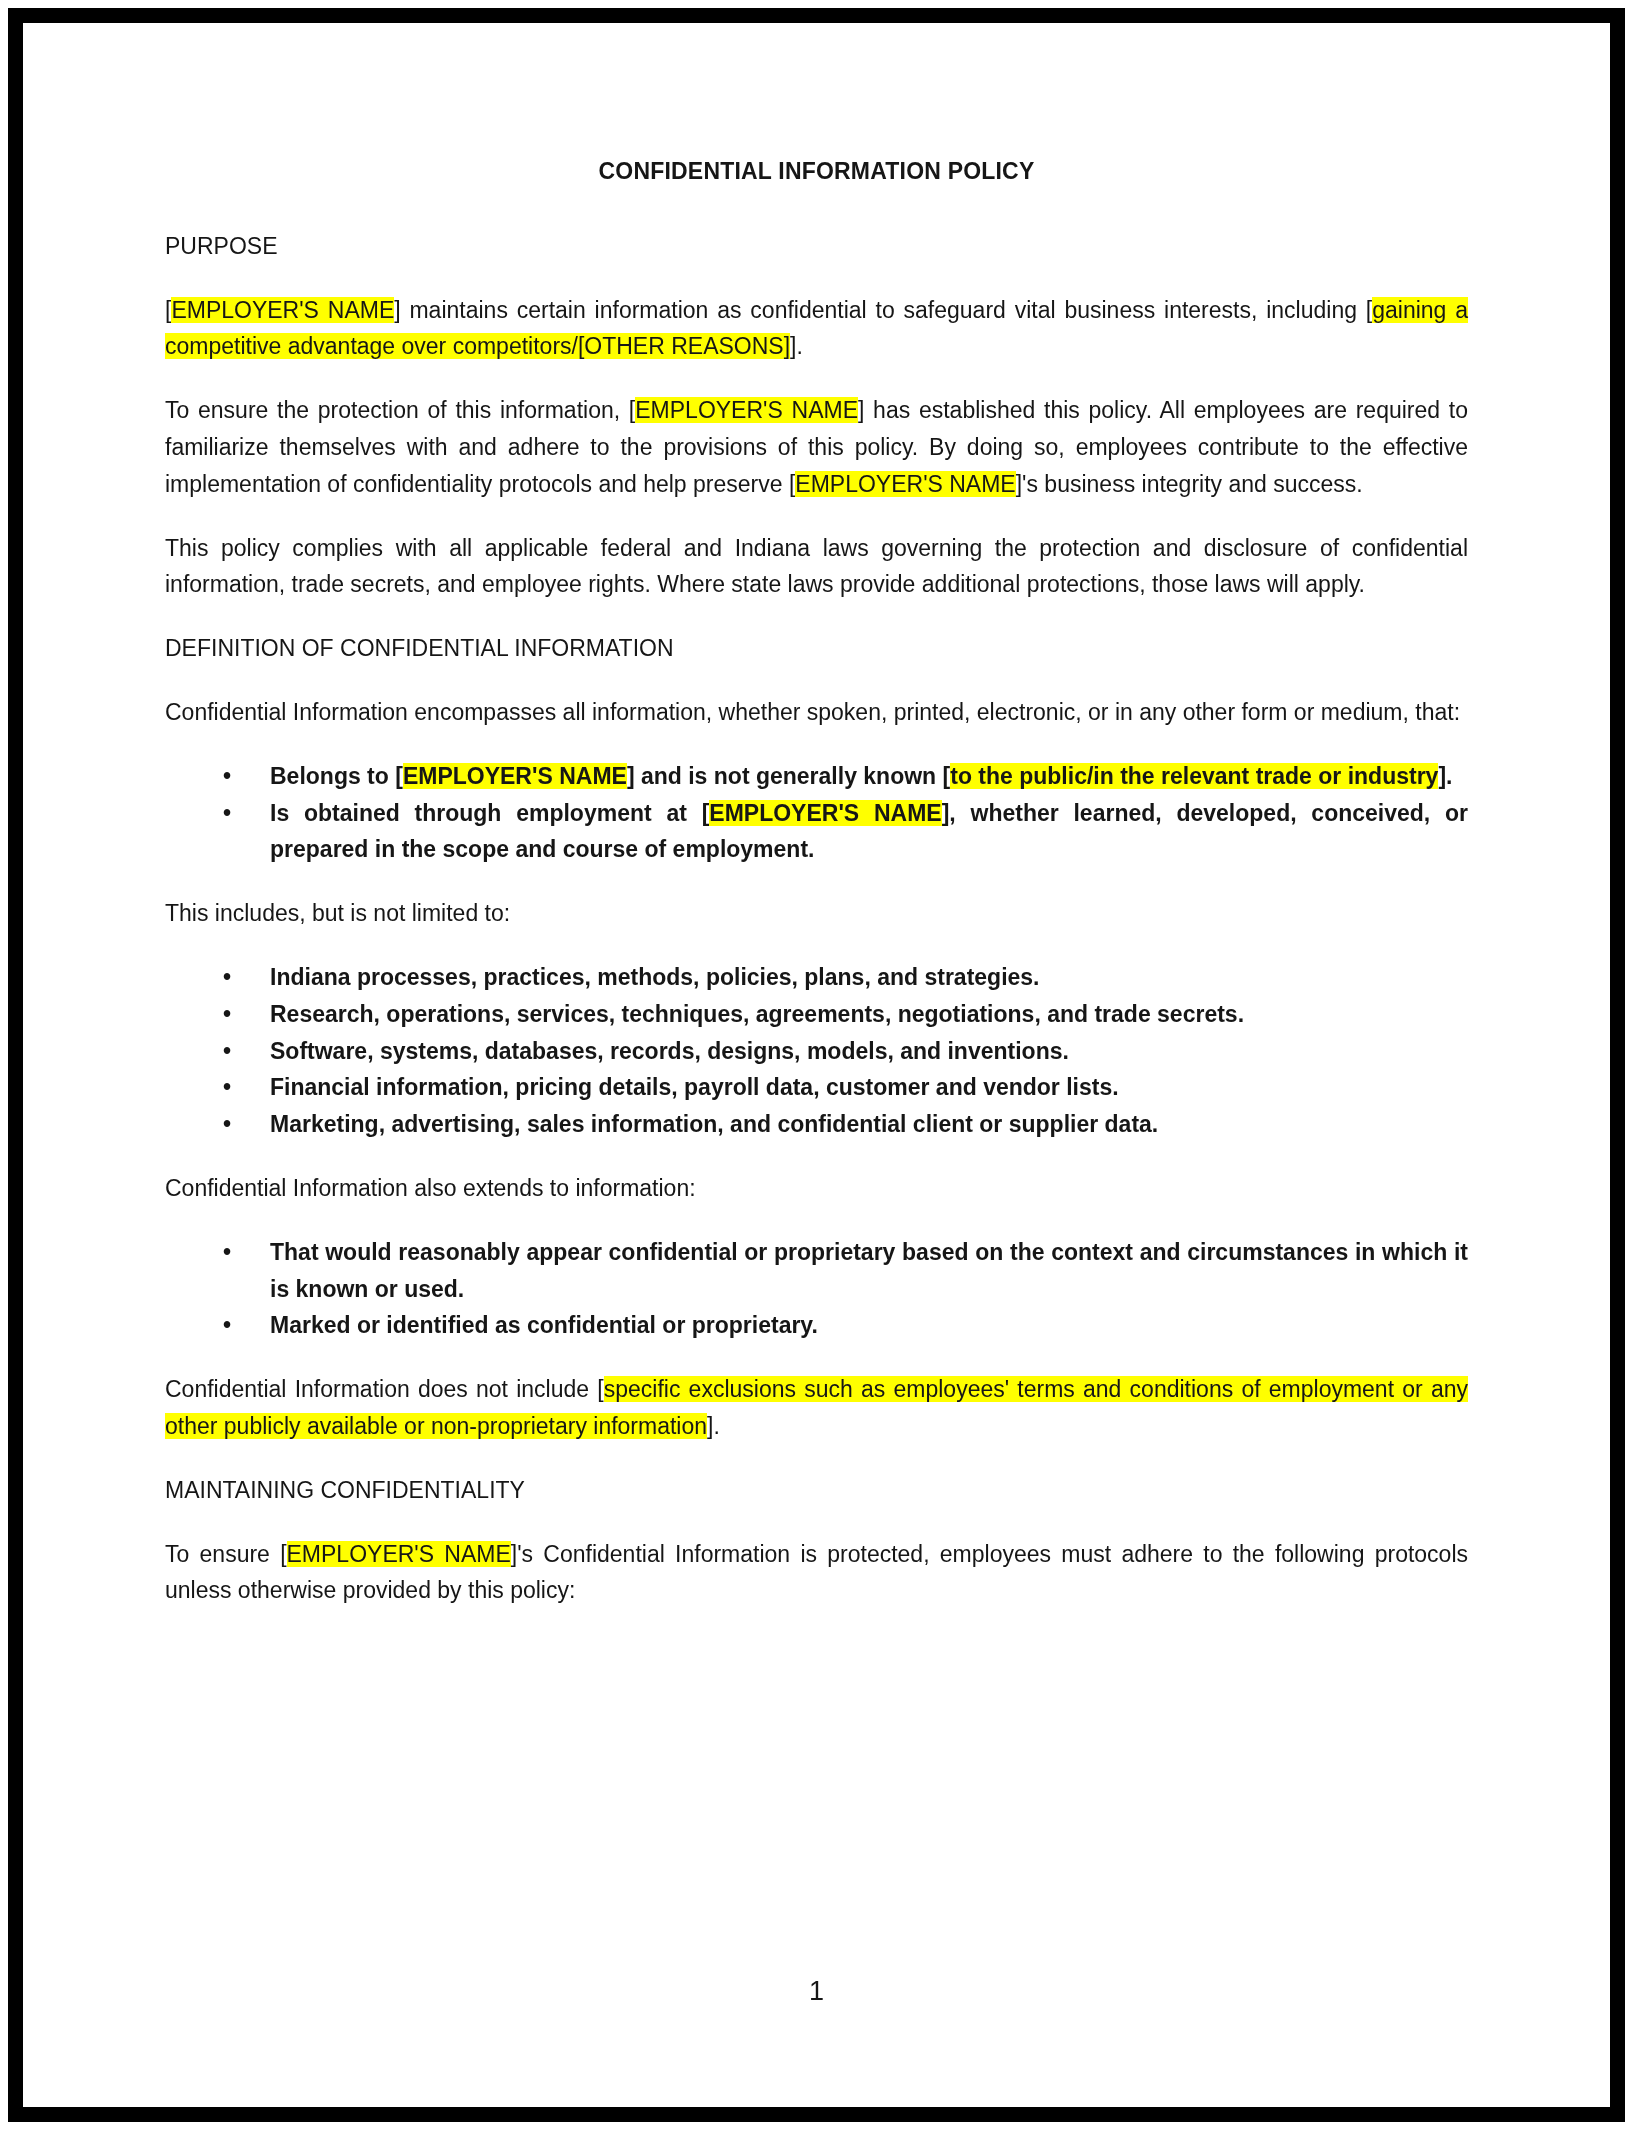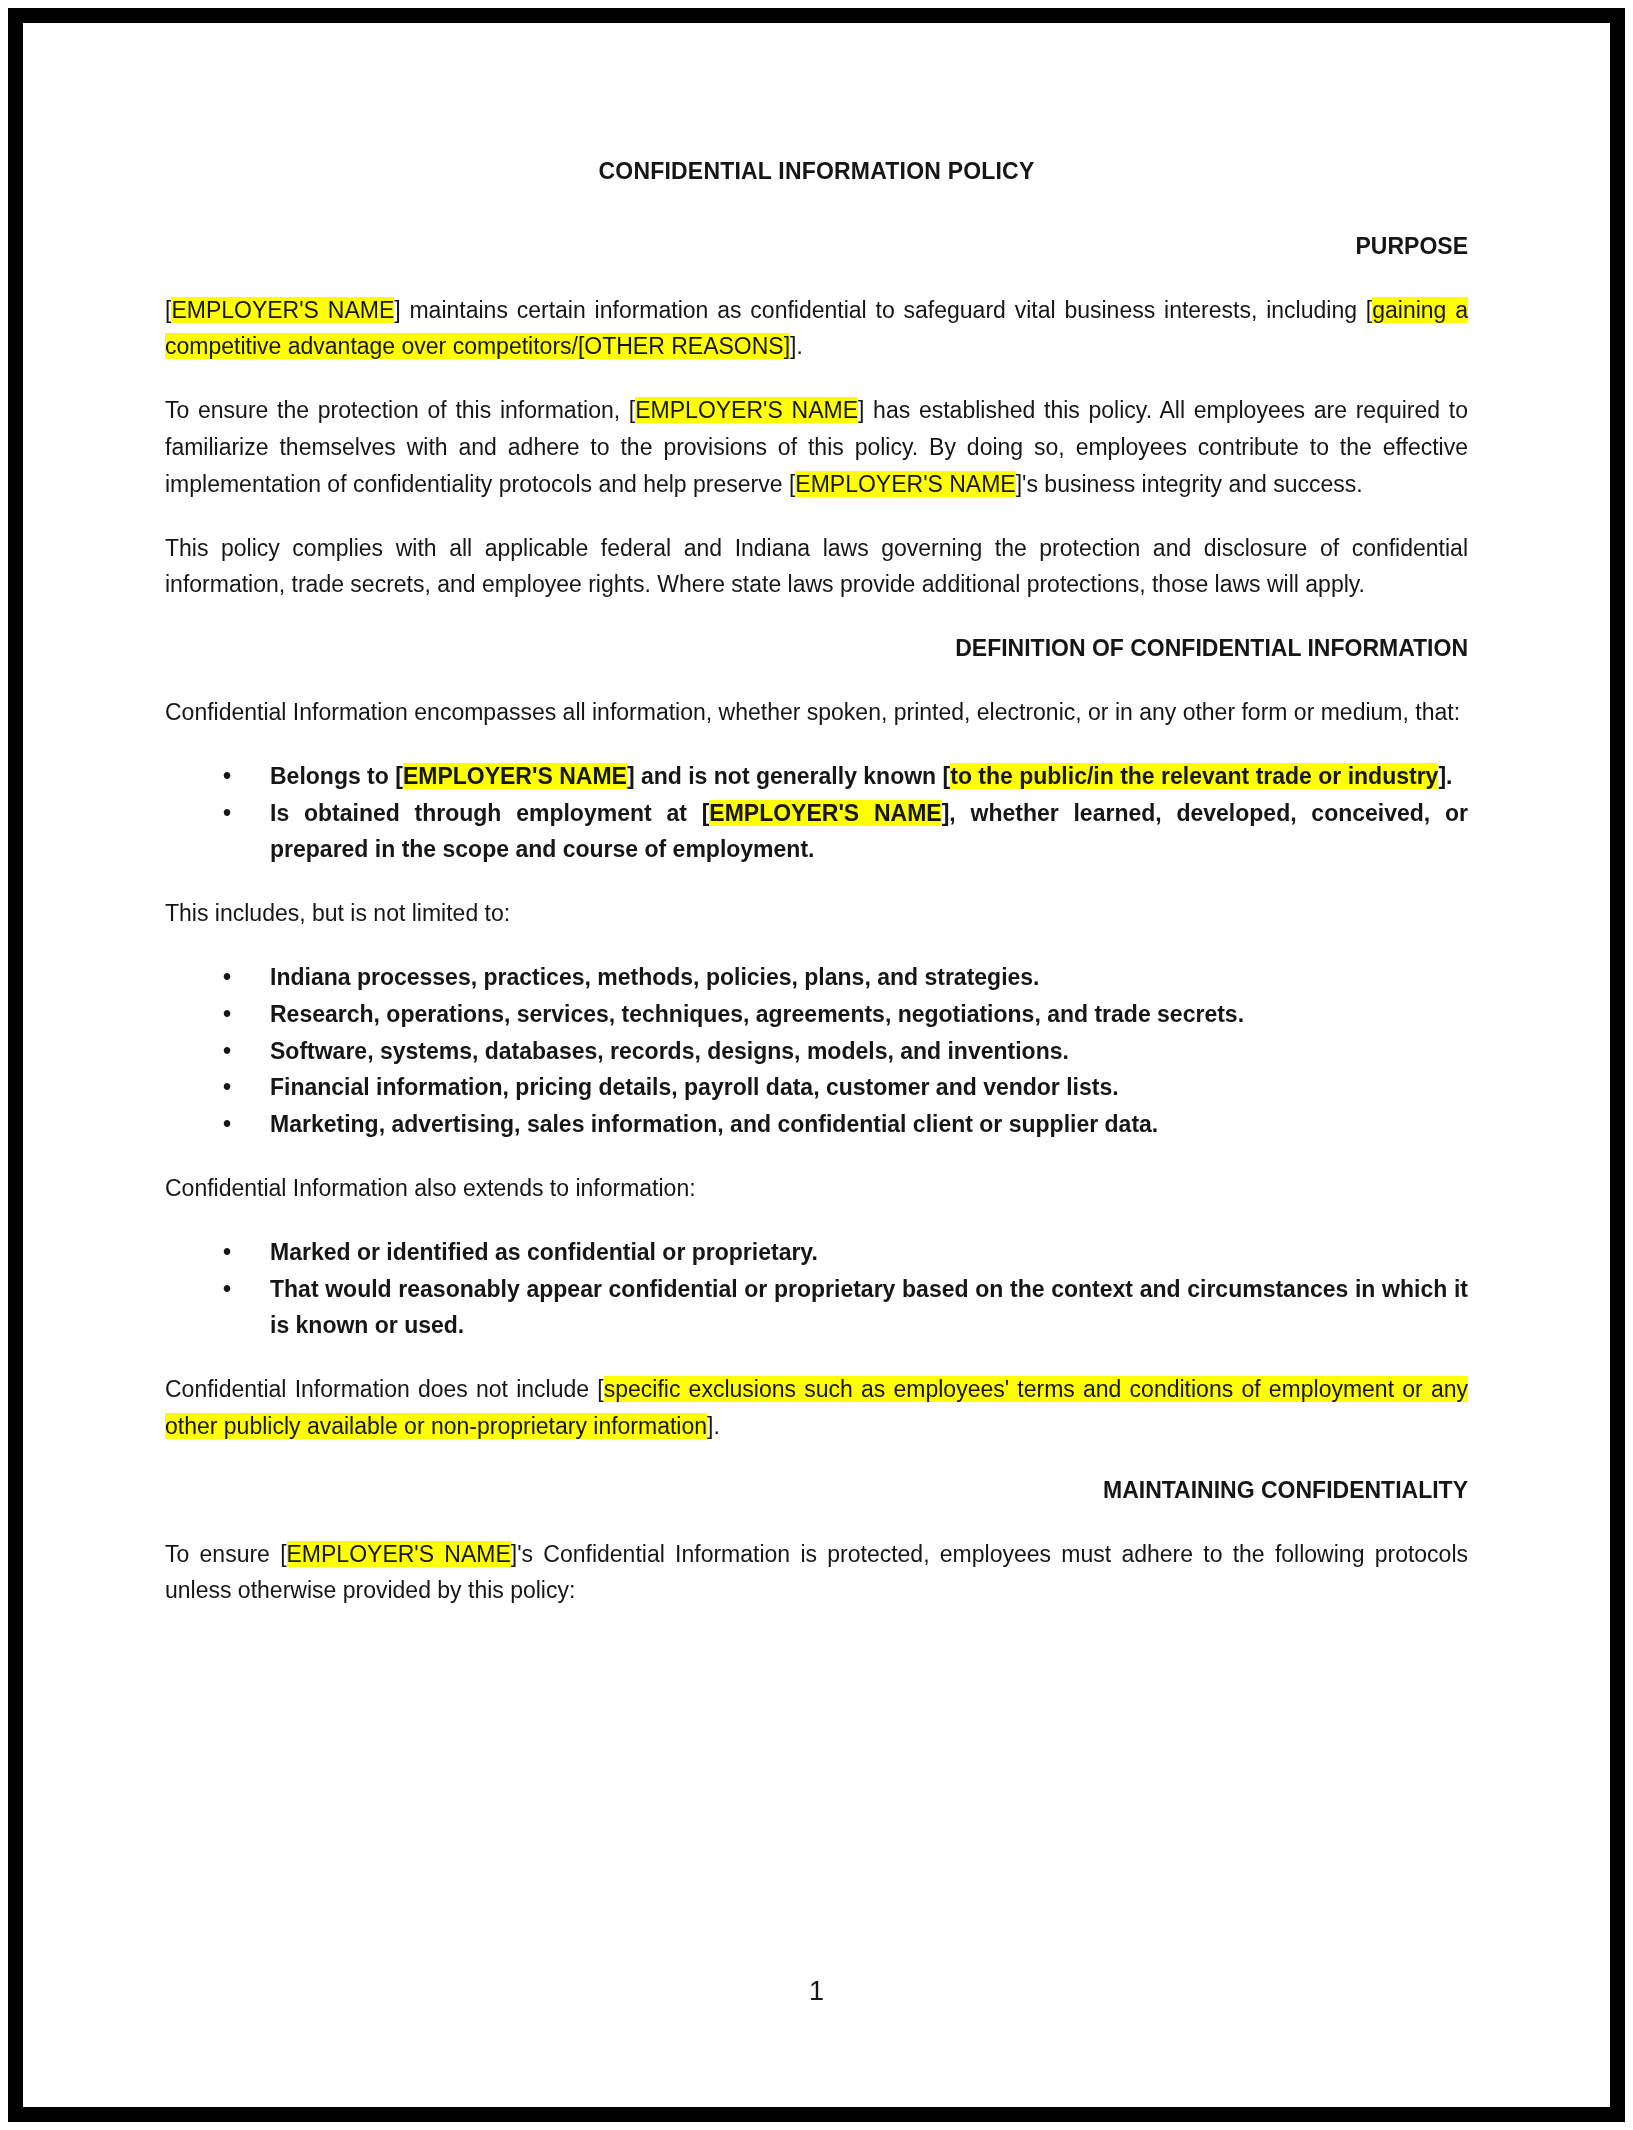--- a/index.html
+++ b/index.html
@@ -33,9 +33,8 @@
     letter-spacing: 0.2px;
   }
   .heading {
-    font-weight: bold;
+    font-weight: normal;
     margin-bottom: 27px;
-    text-align: right;
   }
   .paragraph {
     text-align: justify;

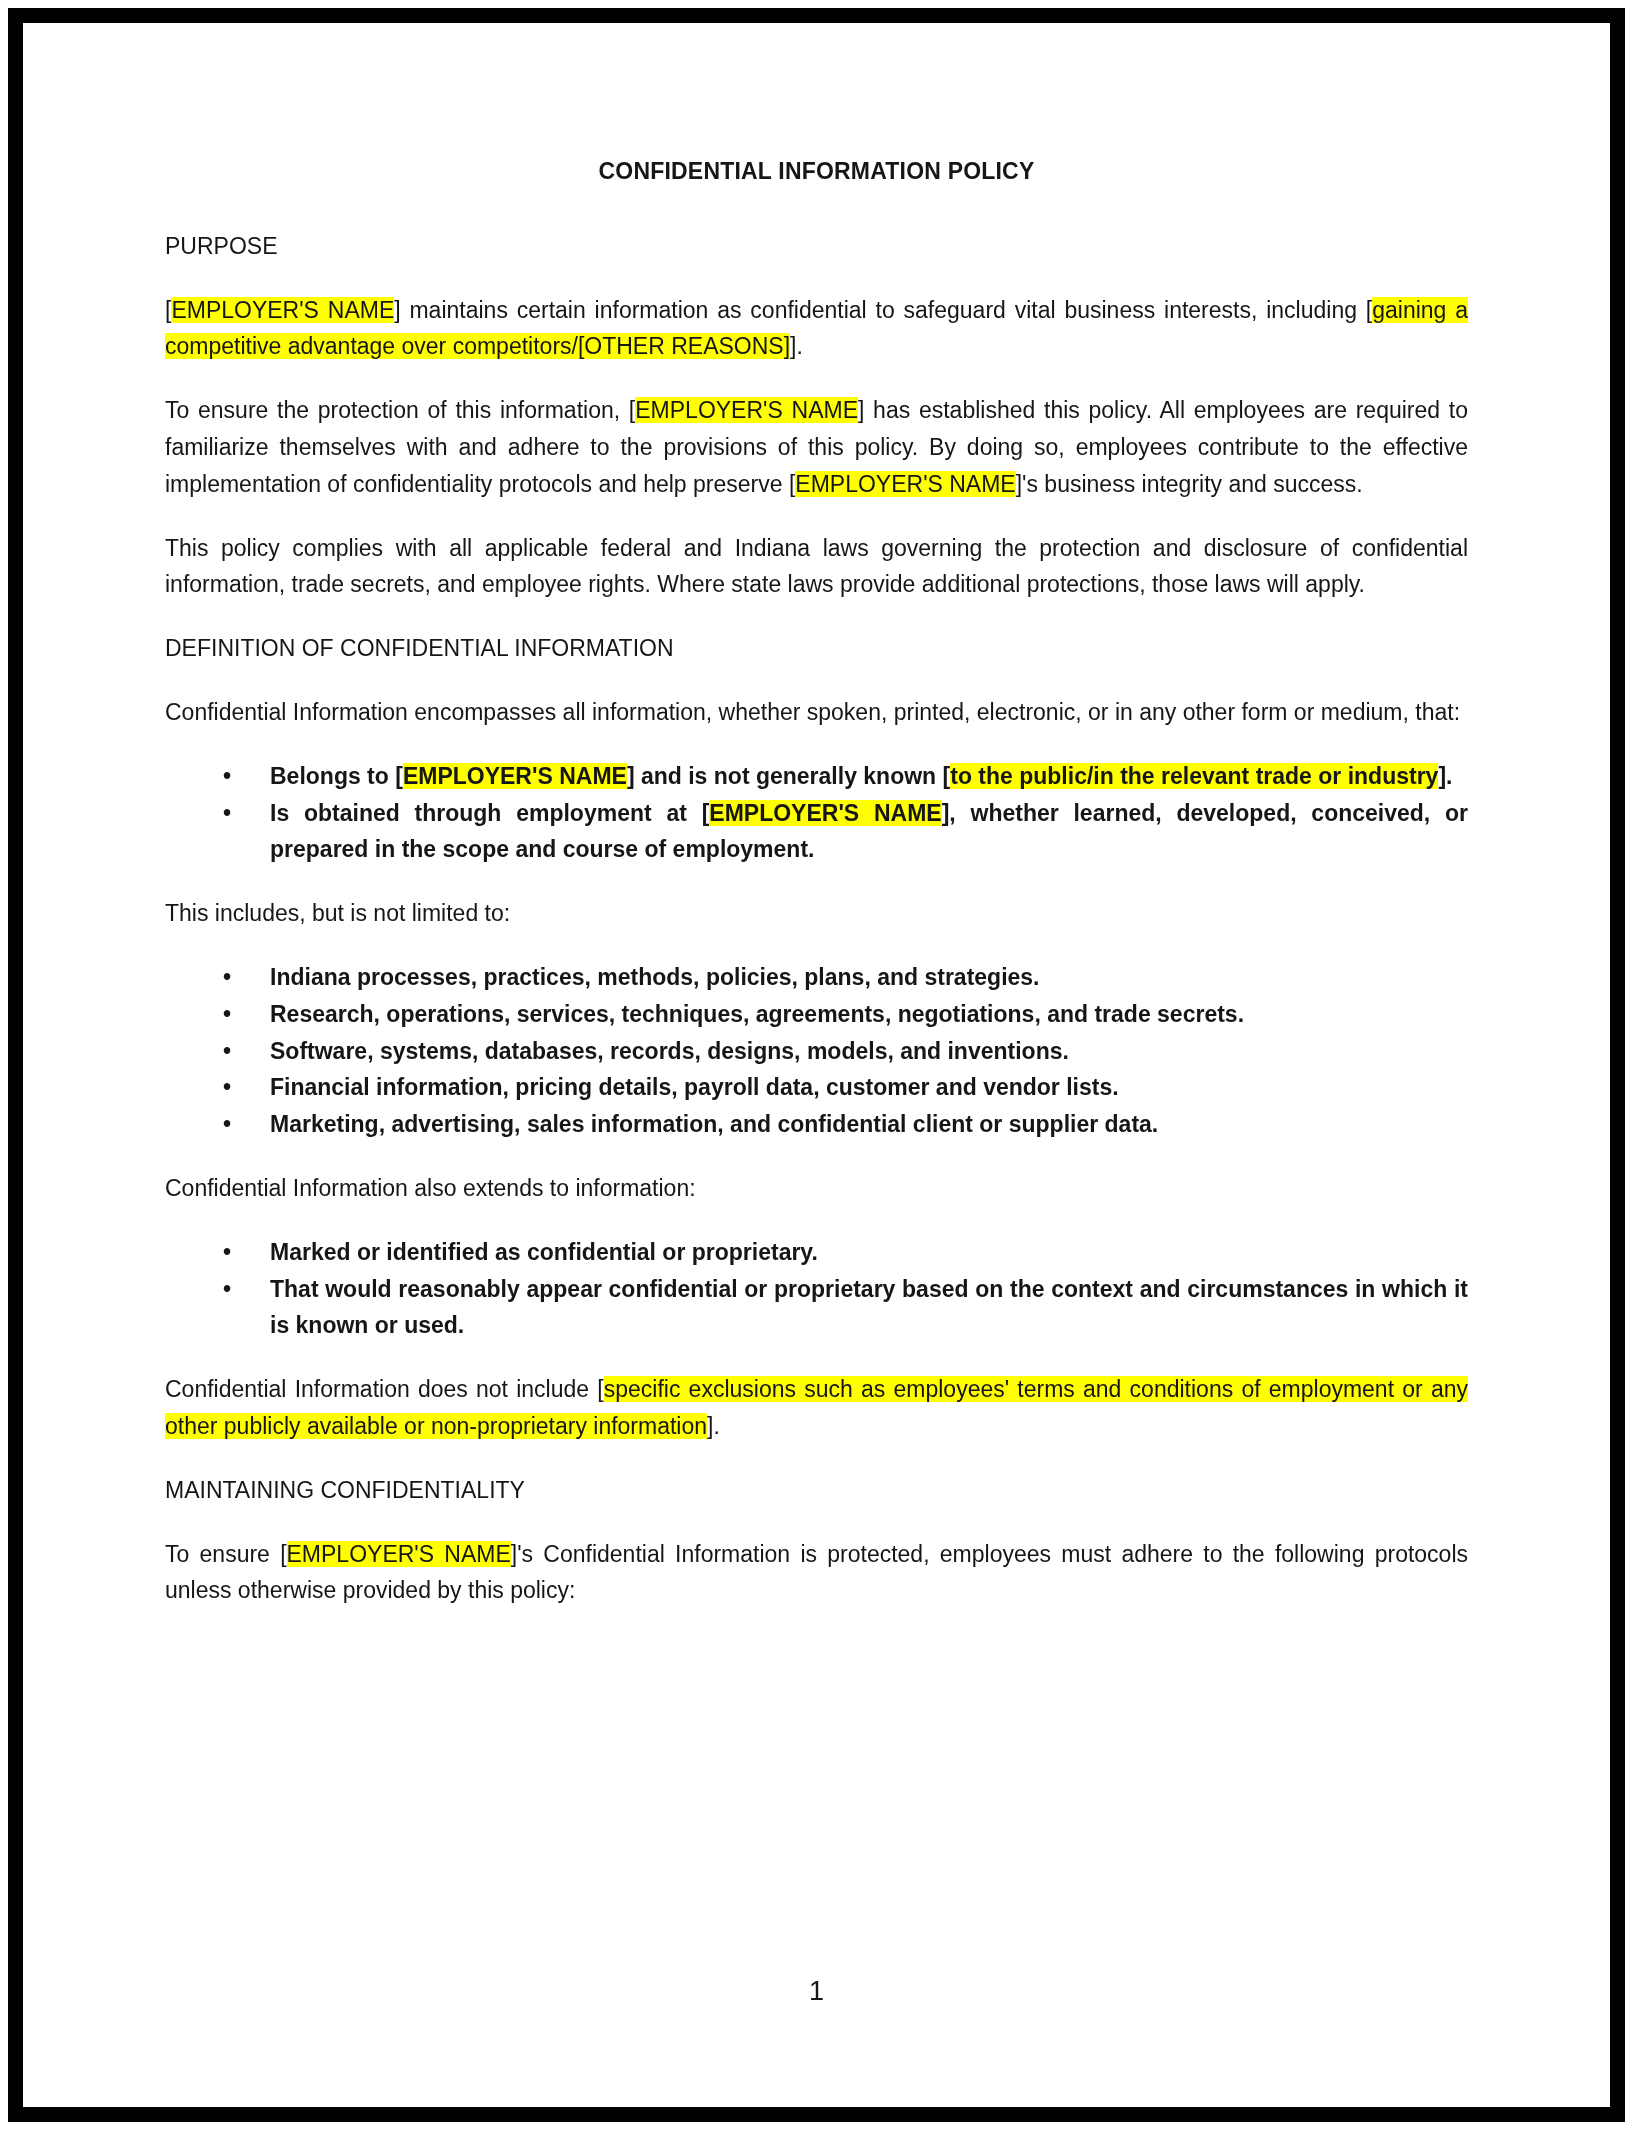--- a/index.html
+++ b/index.html
@@ -96,8 +96,8 @@
       </ul>
       <div class="paragraph"><span>Confidential Information also extends to information:</span></div>
       <ul class="bullets">
+        <li><span>That would reasonably appear confidential or proprietary based on the context and circumstances in which it is known or used.</span></li>
         <li><span>Marked or identified as confidential or proprietary.</span></li>
-        <li><span>That would reasonably appear confidential or proprietary based on the context and circumstances in which it is known or used.</span></li>
       </ul>
       <div class="paragraph"><span>Confidential Information does not include [</span><span class="hl">specific exclusions such as employees' terms and conditions of employment or any other publicly available or non-proprietary information</span><span>].</span></div>
       <div class="heading"><span>MAINTAINING CONFIDENTIALITY</span></div>

